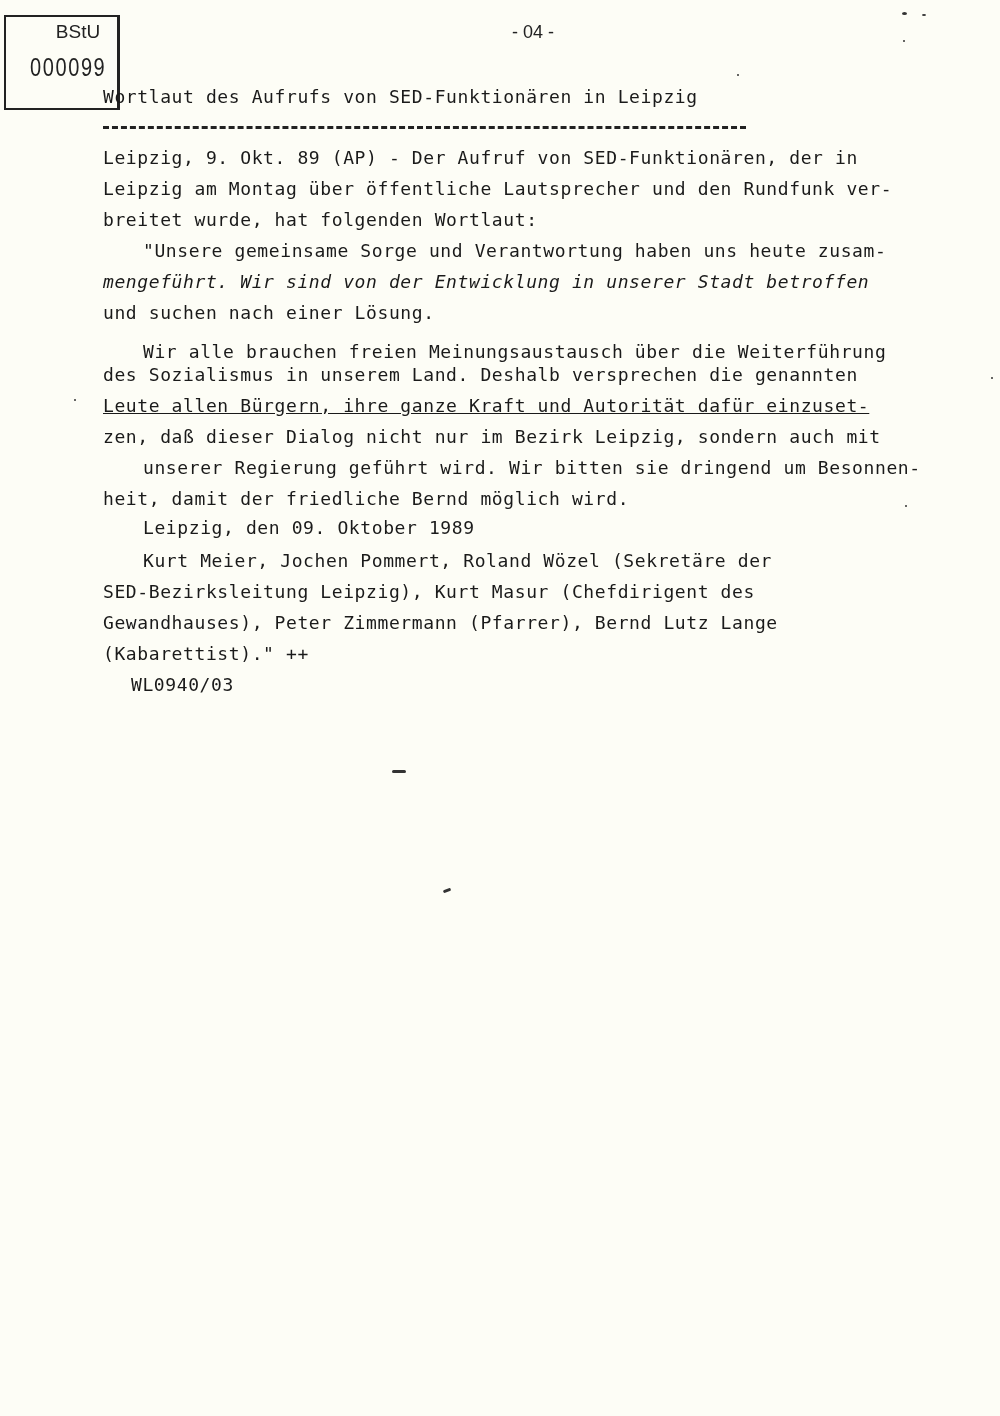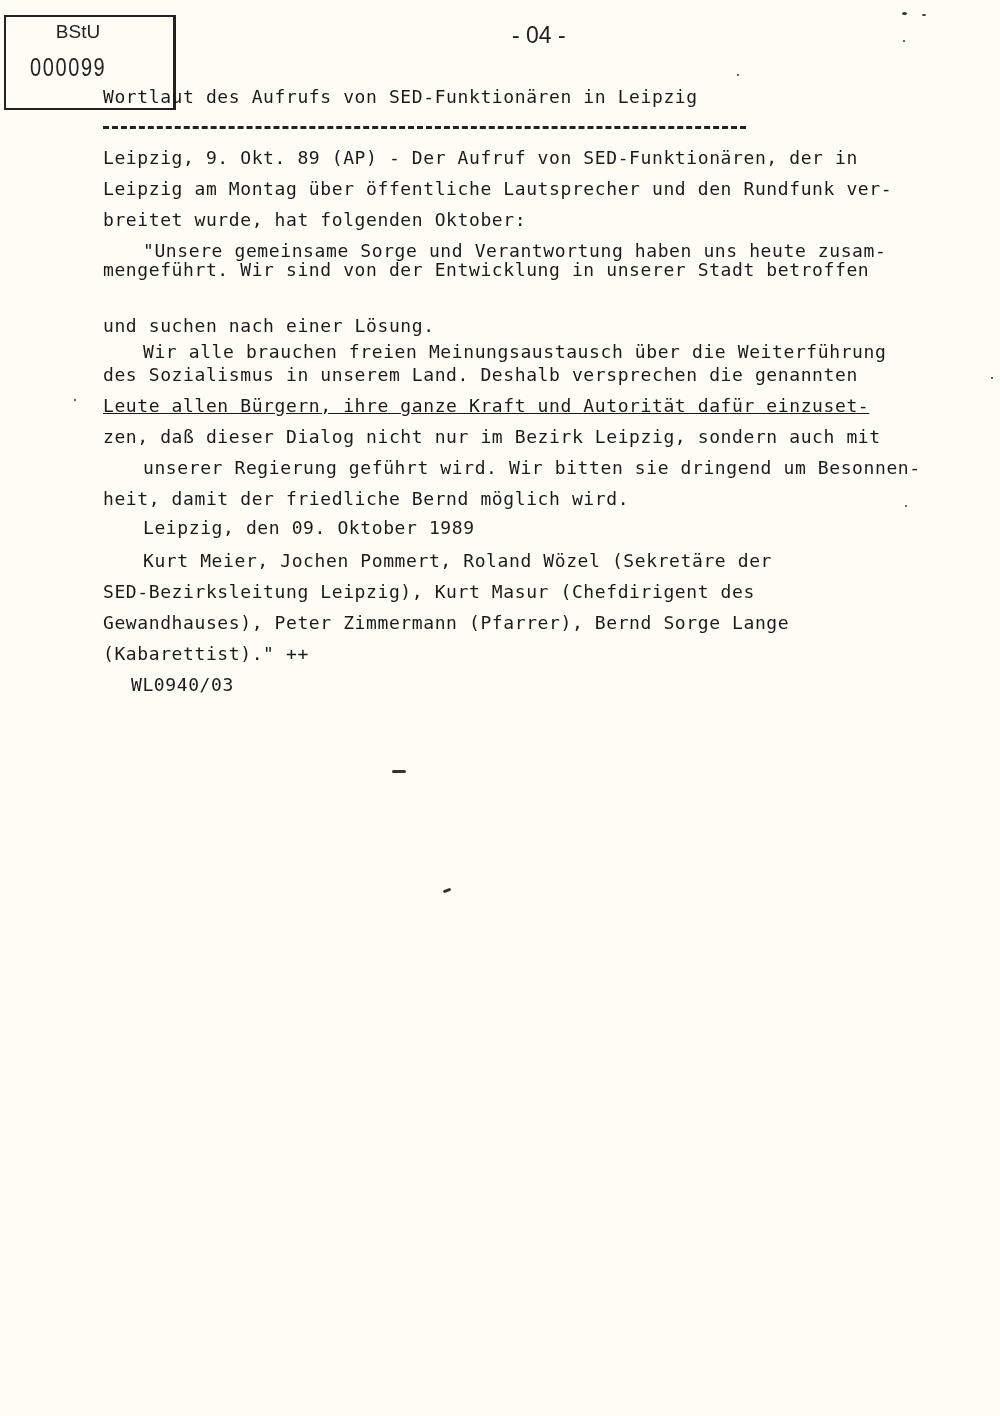--- a/index.html
+++ b/index.html
@@ -19,7 +19,7 @@
       position: absolute;
       left: 4px;
       top: 15px;
-      width: 172px;
+      width: 116px;
       height: 95px;
       border: 2px solid #222;
       border-right: 3px solid #222;

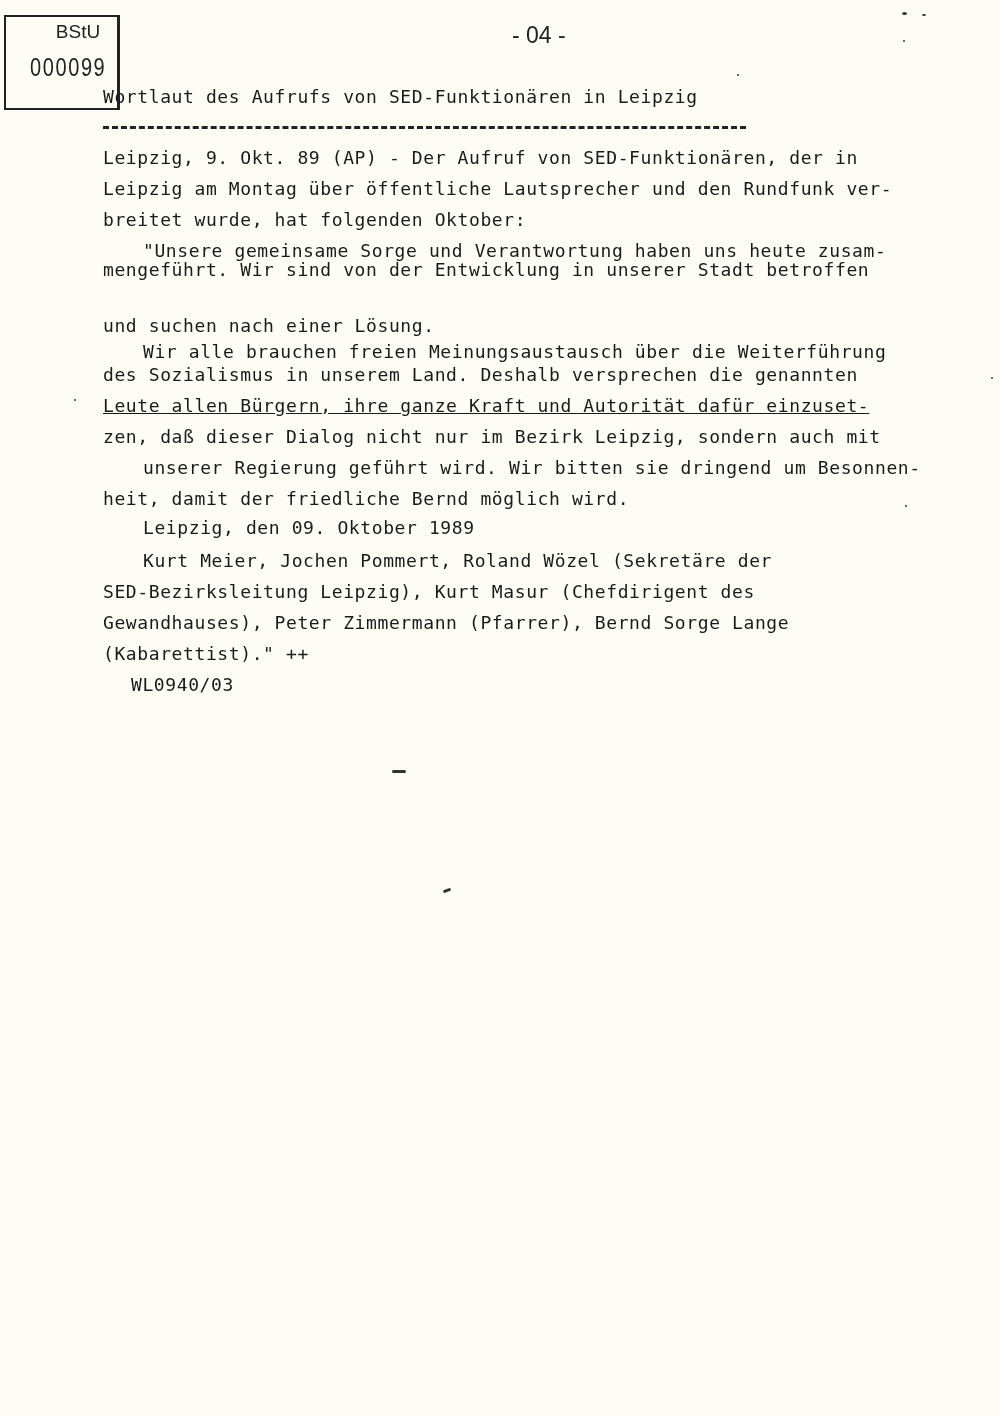--- a/index.html
+++ b/index.html
@@ -51,7 +51,7 @@
       left: 512px;
       top: 22px;
       font-family: "Liberation Sans", sans-serif;
-      font-size: 23px;
+      font-size: 18px;
       color: #222;
     }
     .doc {

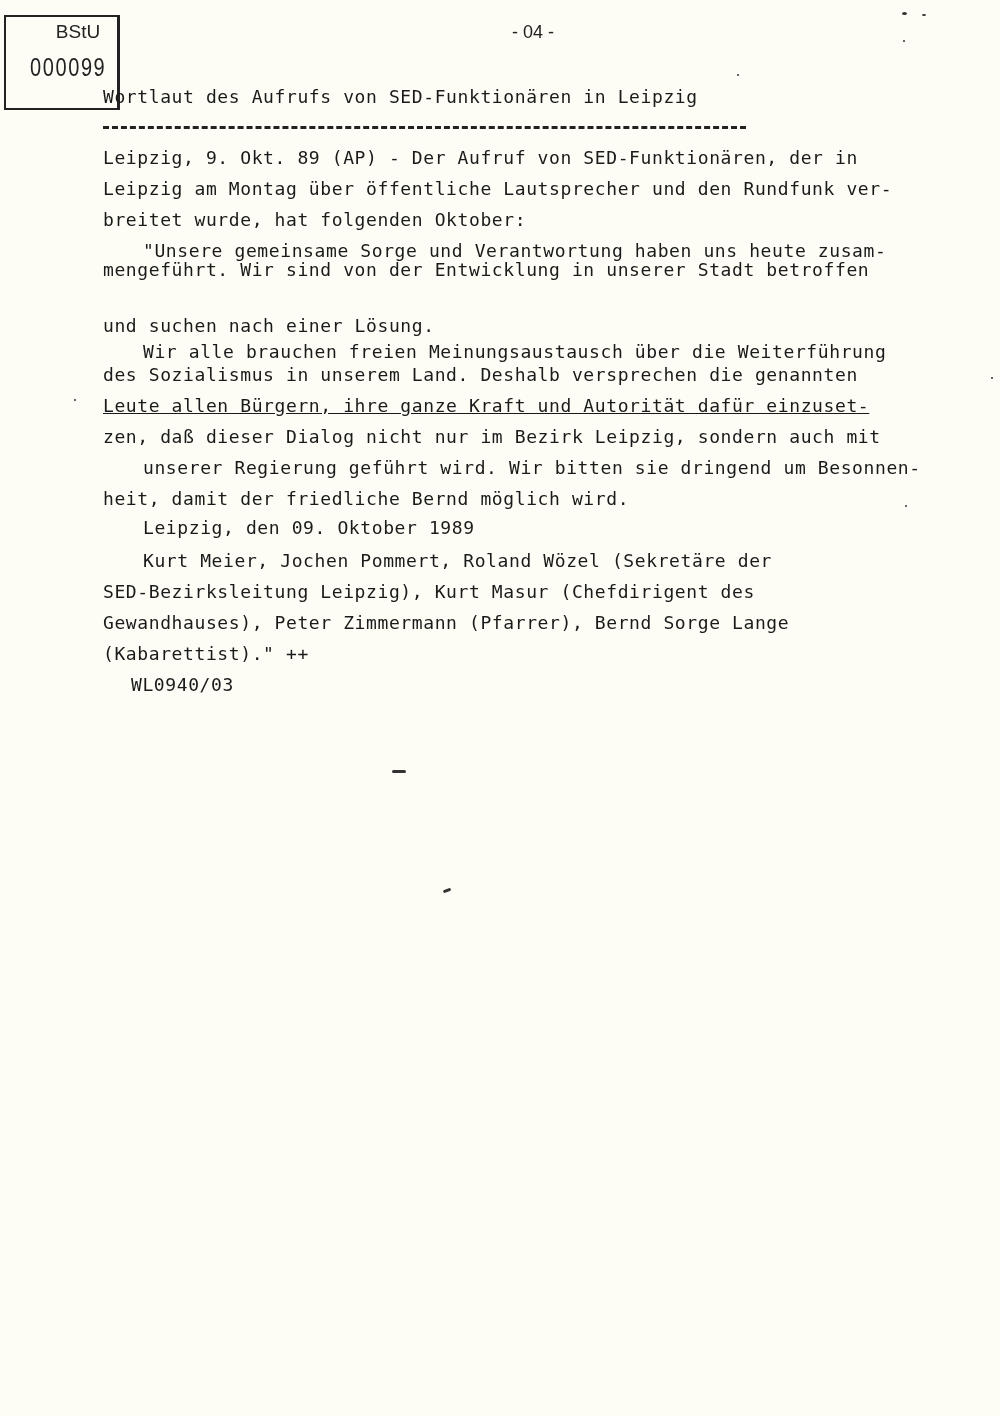--- a/index.html
+++ b/index.html
@@ -99,7 +99,7 @@
 
   <div class="line" style="top:148px;">Leipzig, 9. Okt. 89 (AP) - Der Aufruf von SED-Funktionären, der in</div>
   <div class="line" style="top:179px;">Leipzig am Montag über öffentliche Lautsprecher und den Rundfunk ver-</div>
-  <div class="line" style="top:210px;">breitet wurde, hat folgenden Oktober:</div>
+  <div class="line" style="top:210px;">breitet wurde, hat folgenden Wortlaut:</div>
   <div class="line indent" style="top:241px;">"Unsere gemeinsame Sorge und Verantwortung haben uns heute zusam-</div>
   <div class="line" style="top:260px;">mengeführt. Wir sind von der Entwicklung in unserer Stadt betroffen</div>
   <div class="line" style="top:303px;margin-top:13px;">und suchen nach einer Lösung.</div>

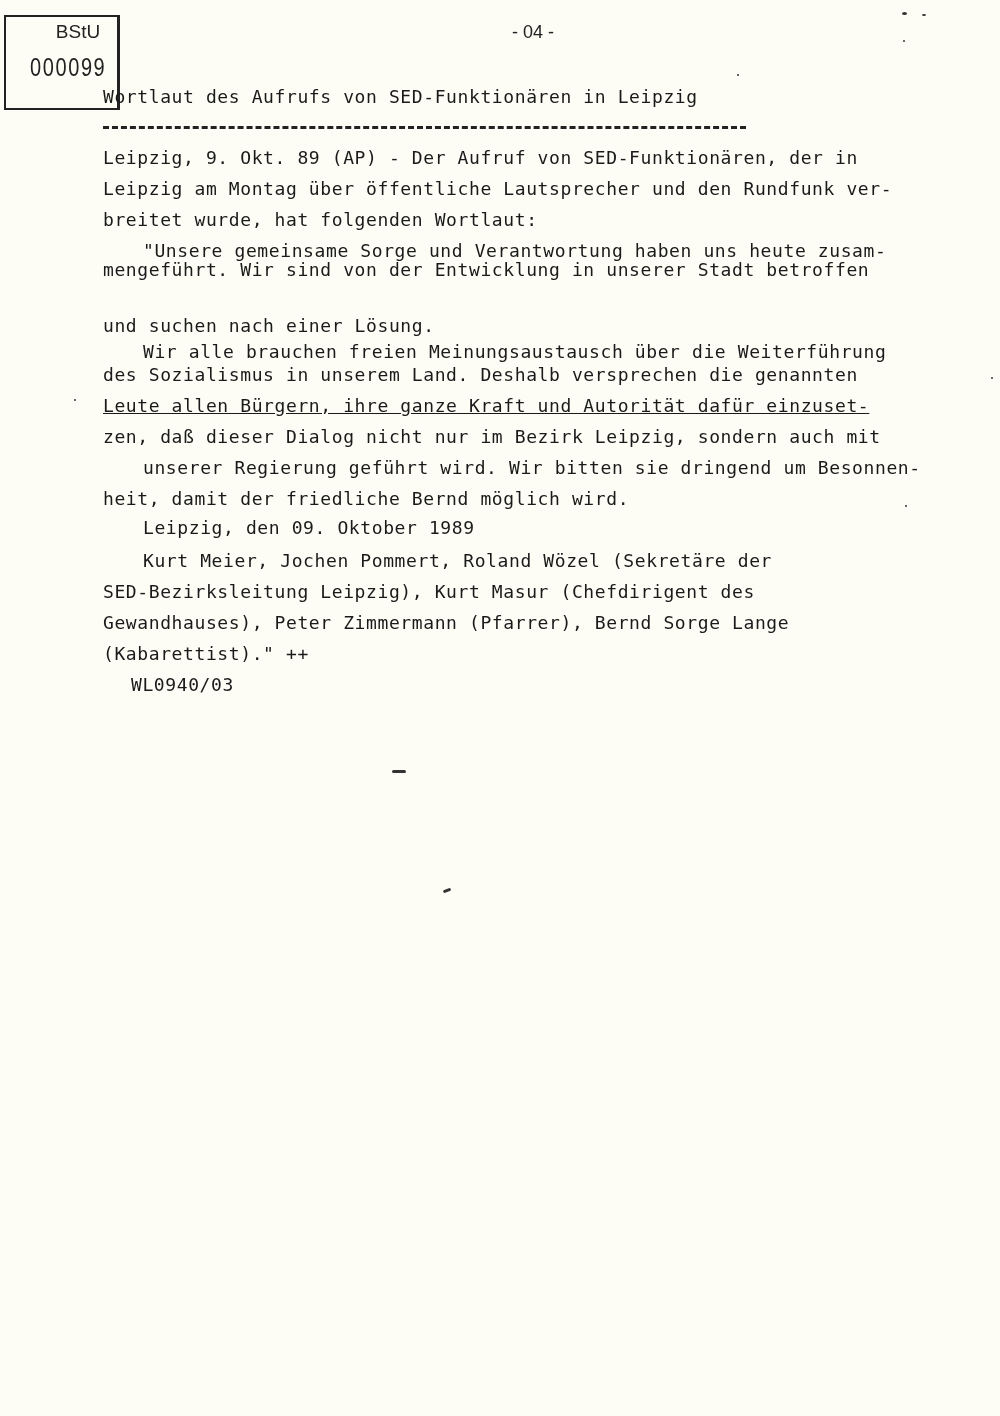--- a/index.html
+++ b/index.html
@@ -101,7 +101,7 @@
   <div class="line" style="top:179px;">Leipzig am Montag über öffentliche Lautsprecher und den Rundfunk ver-</div>
   <div class="line" style="top:210px;">breitet wurde, hat folgenden Wortlaut:</div>
   <div class="line indent" style="top:241px;">"Unsere gemeinsame Sorge und Verantwortung haben uns heute zusam-</div>
-  <div class="line" style="top:260px;">mengeführt. Wir sind von der Entwicklung in unserer Stadt betroffen</div>
+  <div class="line" style="top:272px;font-style:italic;">mengeführt. Wir sind von der Entwicklung in unserer Stadt betroffen</div>
   <div class="line" style="top:303px;margin-top:13px;">und suchen nach einer Lösung.</div>
   <div class="line indent" style="top:342px;">Wir alle brauchen freien Meinungsaustausch über die Weiterführung</div>
   <div class="line" style="top:365px;">des Sozialismus in unserem Land. Deshalb versprechen die genannten</div>

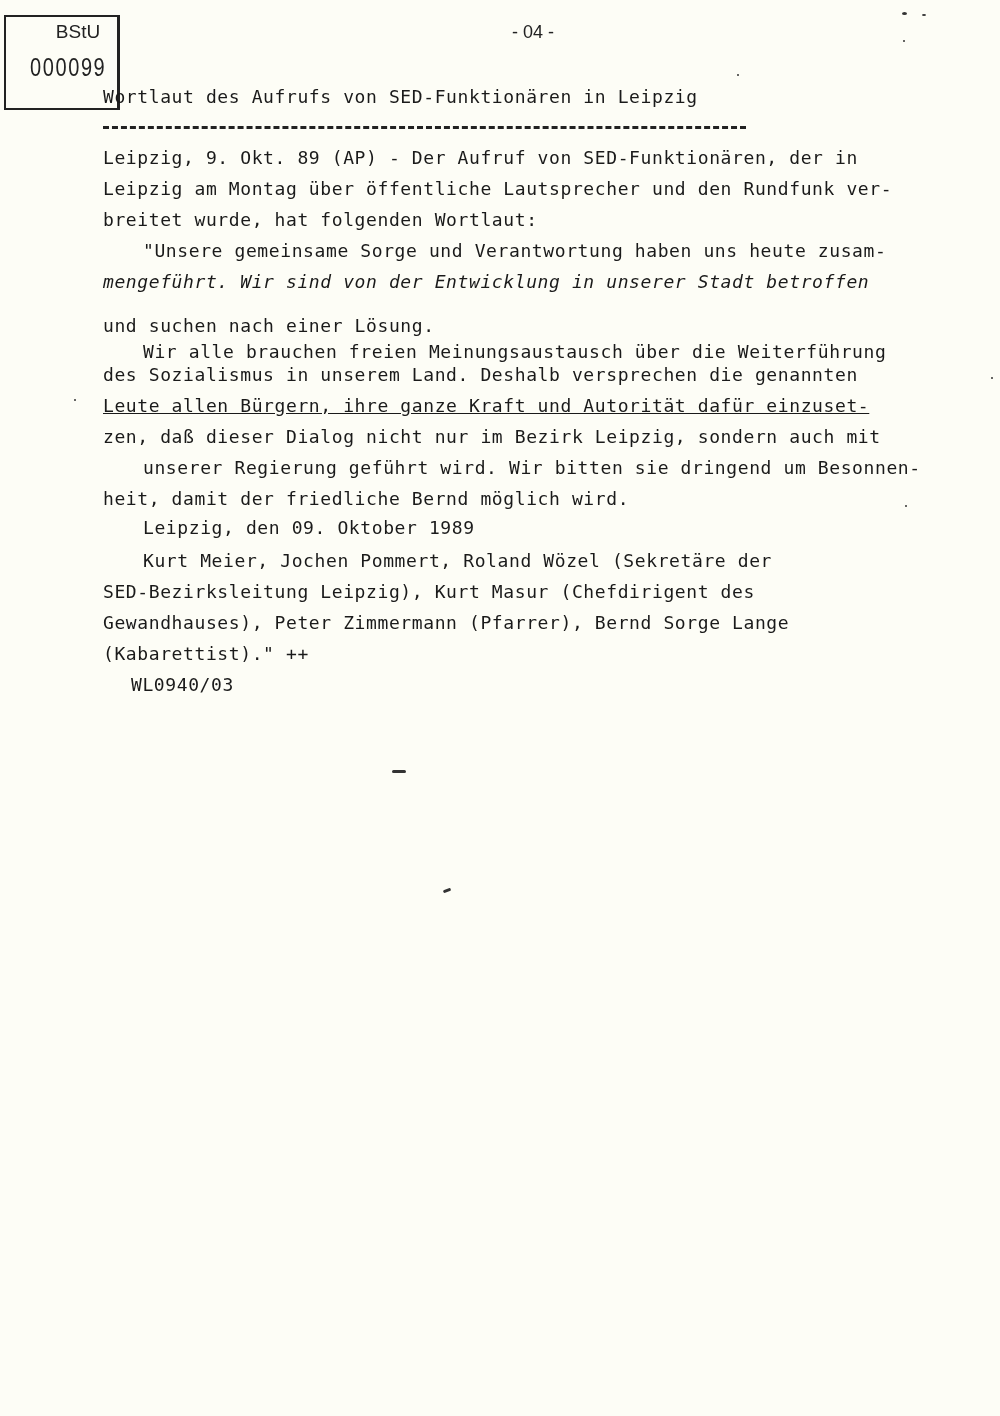--- a/index.html
+++ b/index.html
@@ -102,7 +102,7 @@
   <div class="line" style="top:210px;">breitet wurde, hat folgenden Wortlaut:</div>
   <div class="line indent" style="top:241px;">"Unsere gemeinsame Sorge und Verantwortung haben uns heute zusam-</div>
   <div class="line" style="top:272px;font-style:italic;">mengeführt. Wir sind von der Entwicklung in unserer Stadt betroffen</div>
-  <div class="line" style="top:303px;margin-top:13px;">und suchen nach einer Lösung.</div>
+  <div class="line" style="top:303px;">und suchen nach einer Lösung.</div>
   <div class="line indent" style="top:342px;">Wir alle brauchen freien Meinungsaustausch über die Weiterführung</div>
   <div class="line" style="top:365px;">des Sozialismus in unserem Land. Deshalb versprechen die genannten</div>
   <div class="line" style="top:396px;text-decoration:underline;">Leute allen Bürgern, ihre ganze Kraft und Autorität dafür einzuset-</div>

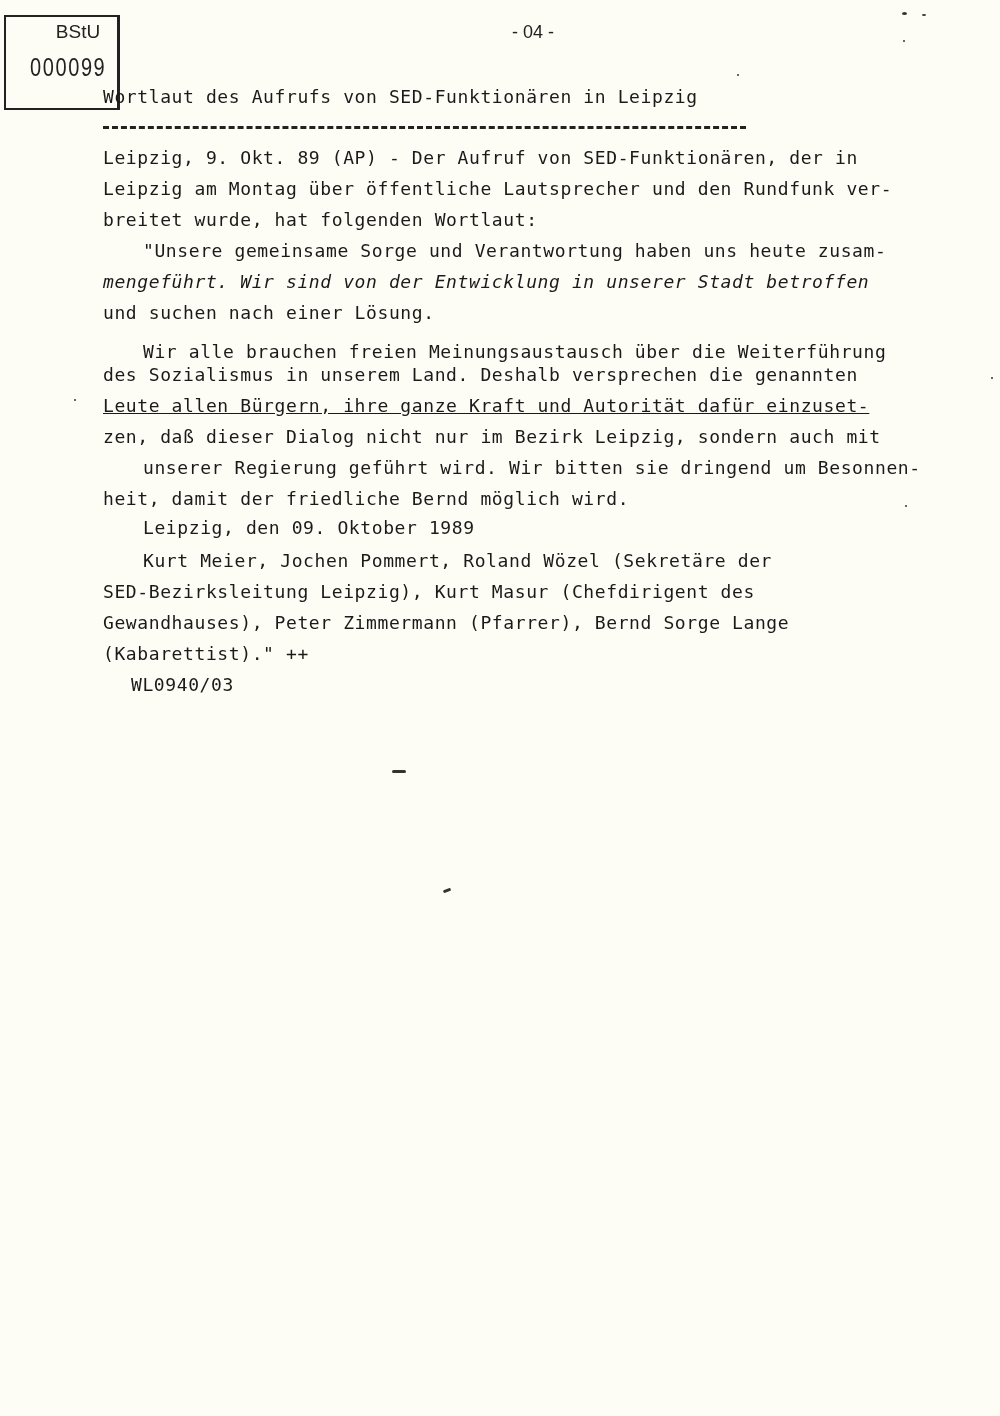--- a/index.html
+++ b/index.html
@@ -112,7 +112,7 @@
   <div class="line indent" style="top:518px;">Leipzig, den 09. Oktober 1989</div>
   <div class="line indent" style="top:551px;">Kurt Meier, Jochen Pommert, Roland Wözel (Sekretäre der</div>
   <div class="line" style="top:582px;">SED-Bezirksleitung Leipzig), Kurt Masur (Chefdirigent des</div>
-  <div class="line" style="top:613px;">Gewandhauses), Peter Zimmermann (Pfarrer), Bernd Sorge Lange</div>
+  <div class="line" style="top:613px;">Gewandhauses), Peter Zimmermann (Pfarrer), Bernd Lutz Lange</div>
   <div class="line" style="top:644px;">(Kabarettist)." ++</div>
   <div class="line" style="top:675px;margin-left:28px;">WL0940/03</div>
 </div>

